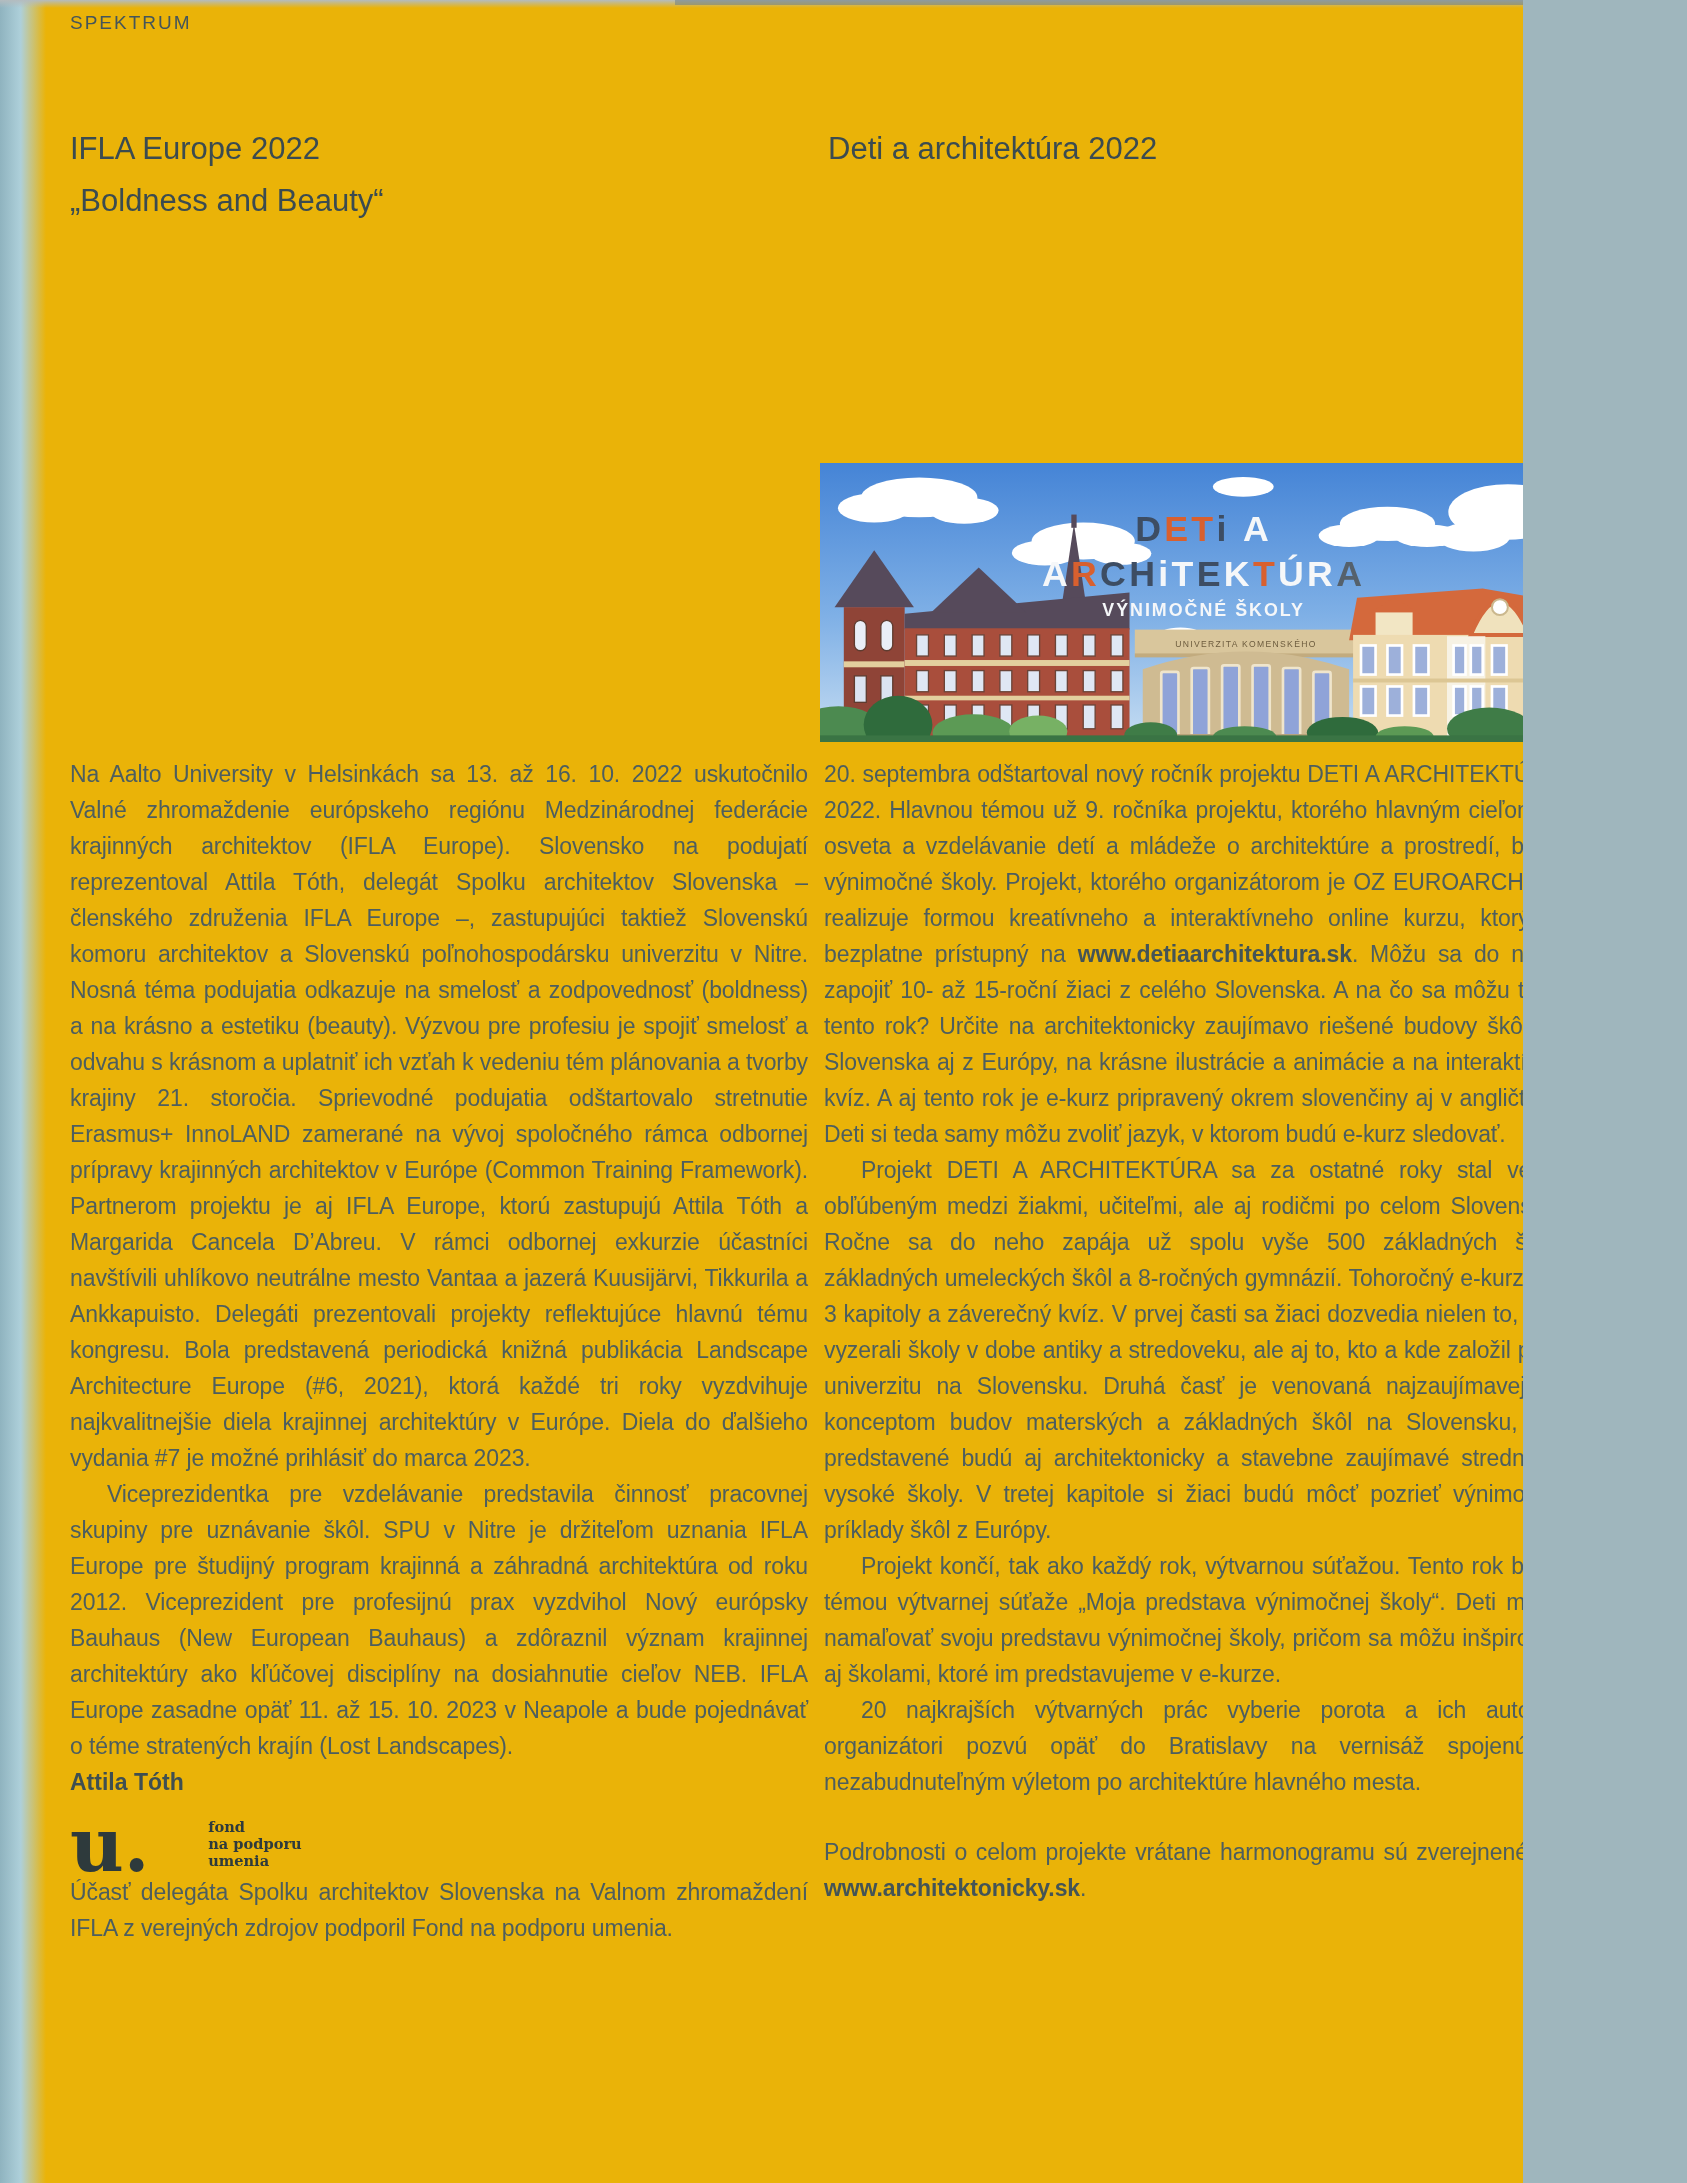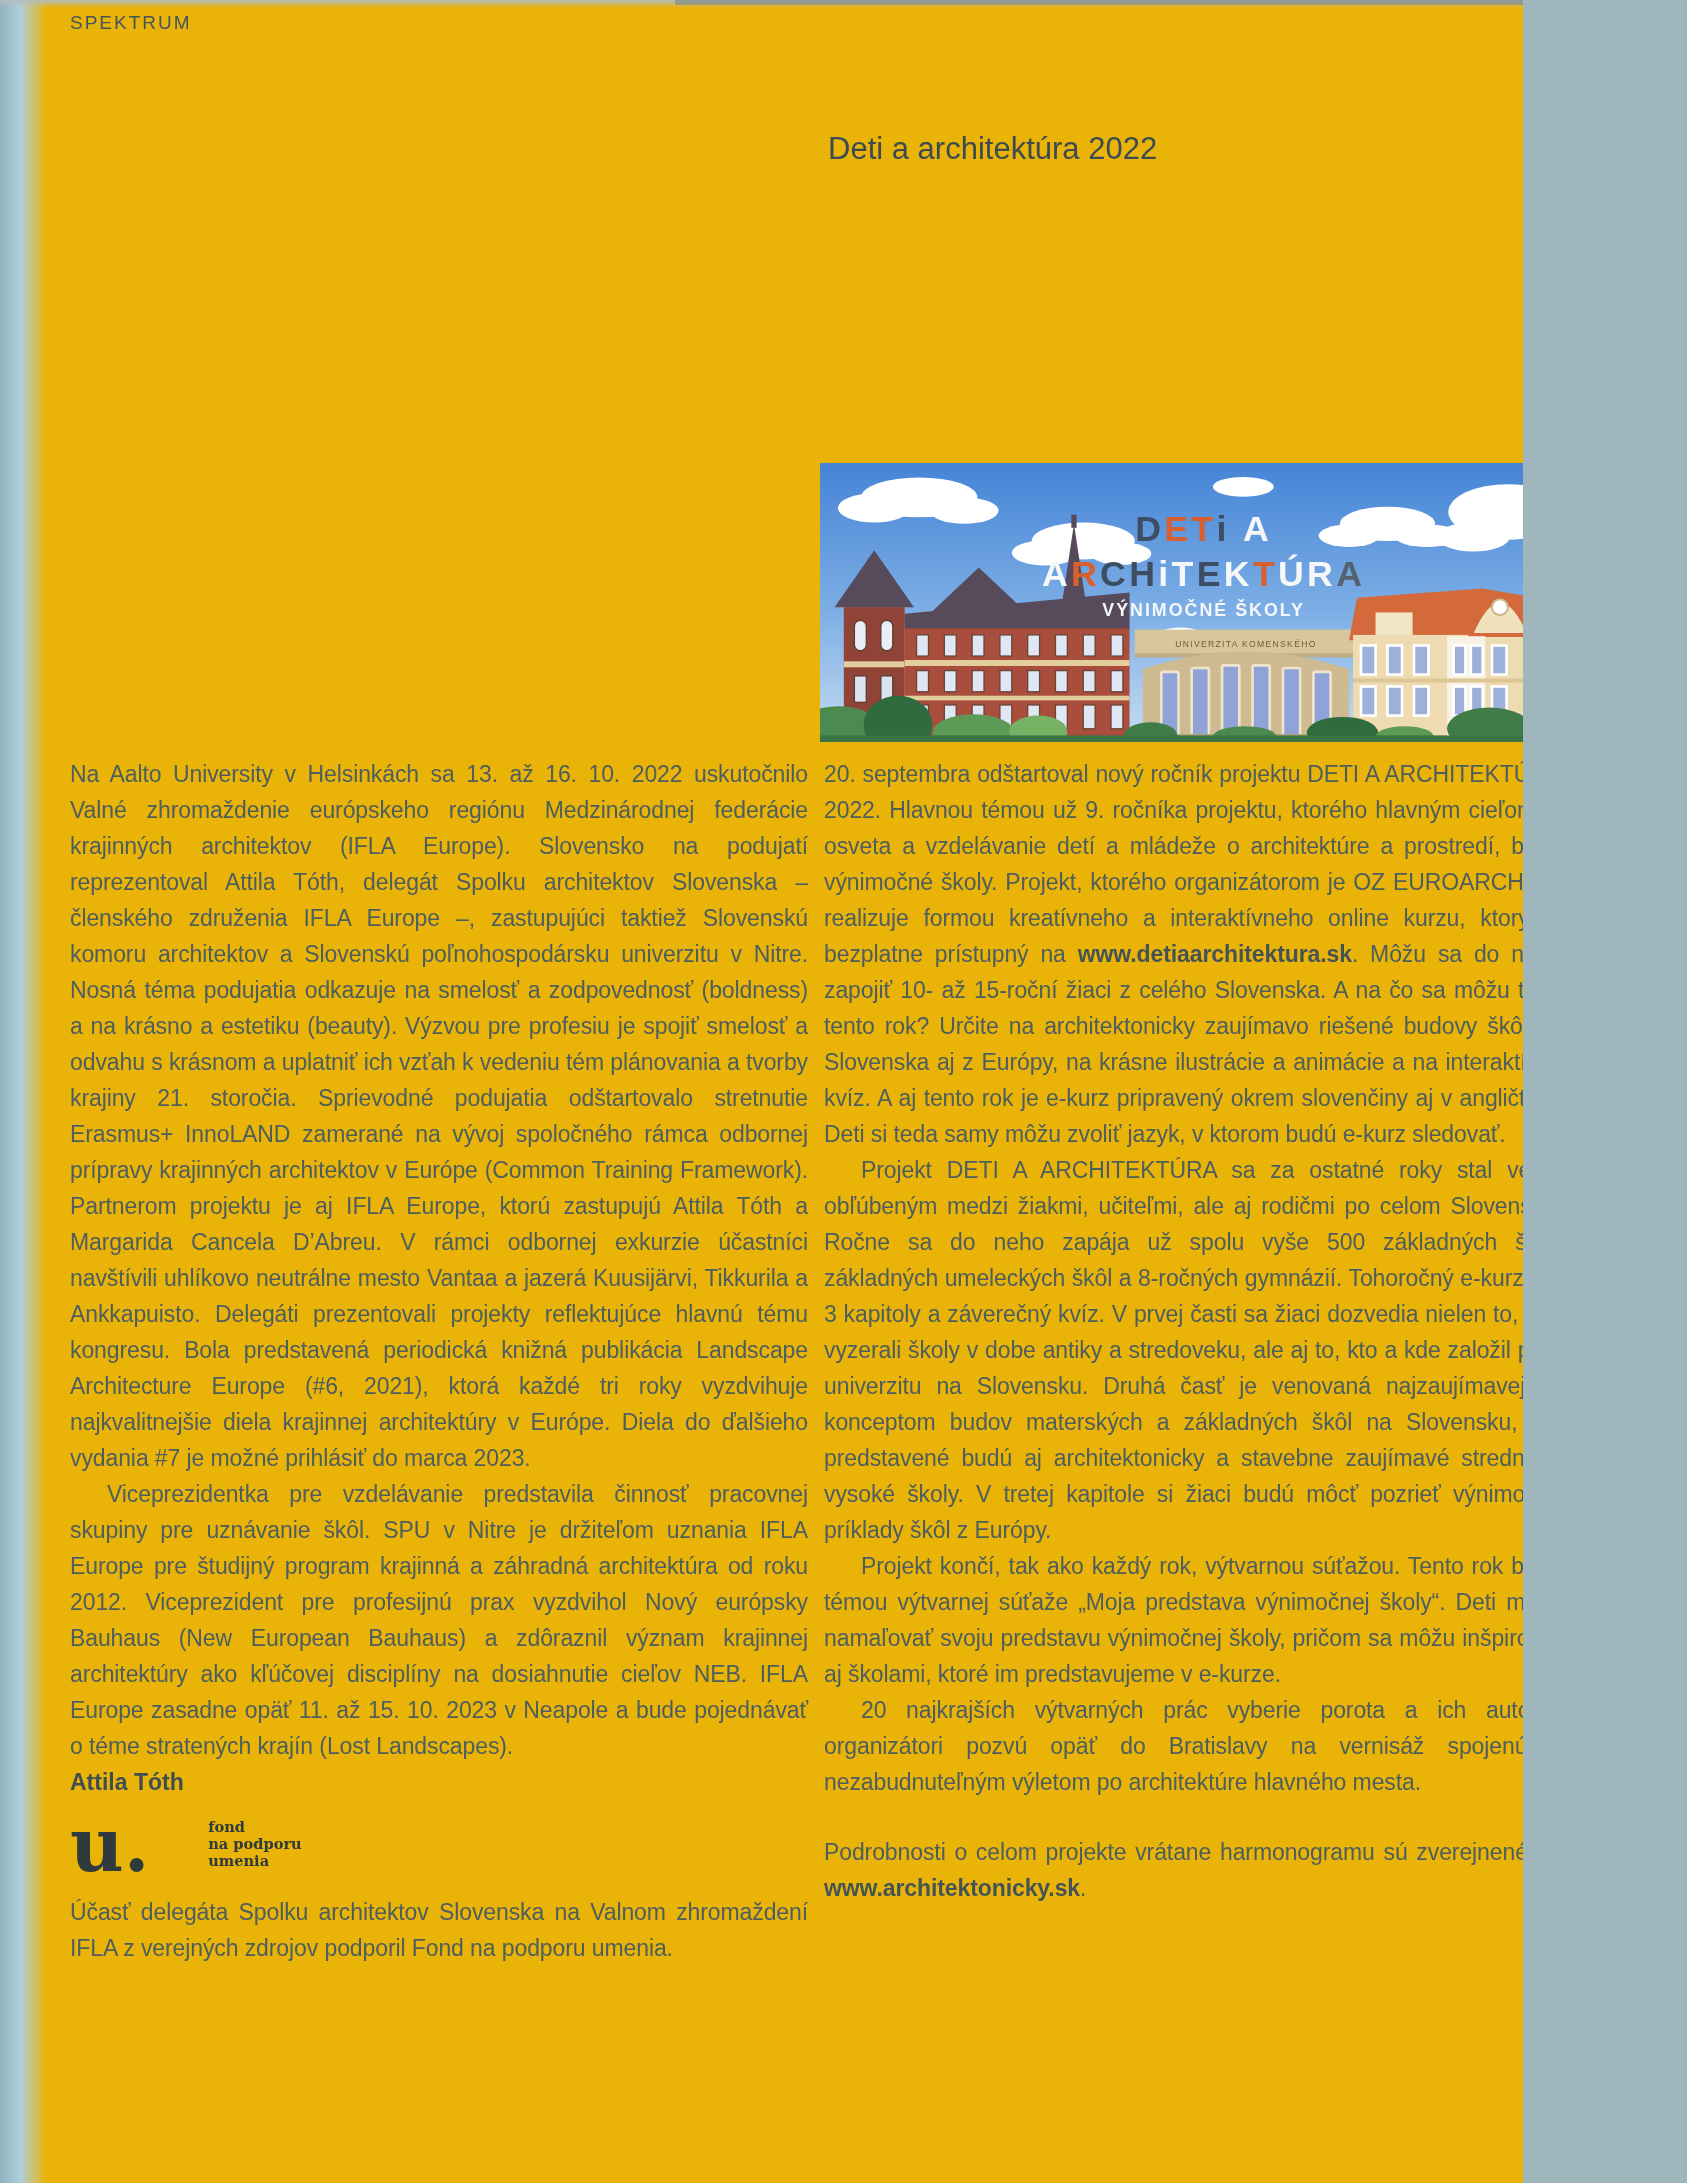--- a/index.html
+++ b/index.html
@@ -53,6 +53,10 @@
 
   <div class="section-label">SPEKTRUM</div>
 
+  <div class="headline left">
+    <div>IFLA Europe 2022</div>
+    <div>„Boldness and Beauty“</div>
+  </div>
 
   <div class="headline right">Deti a architektúra 2022</div>
 

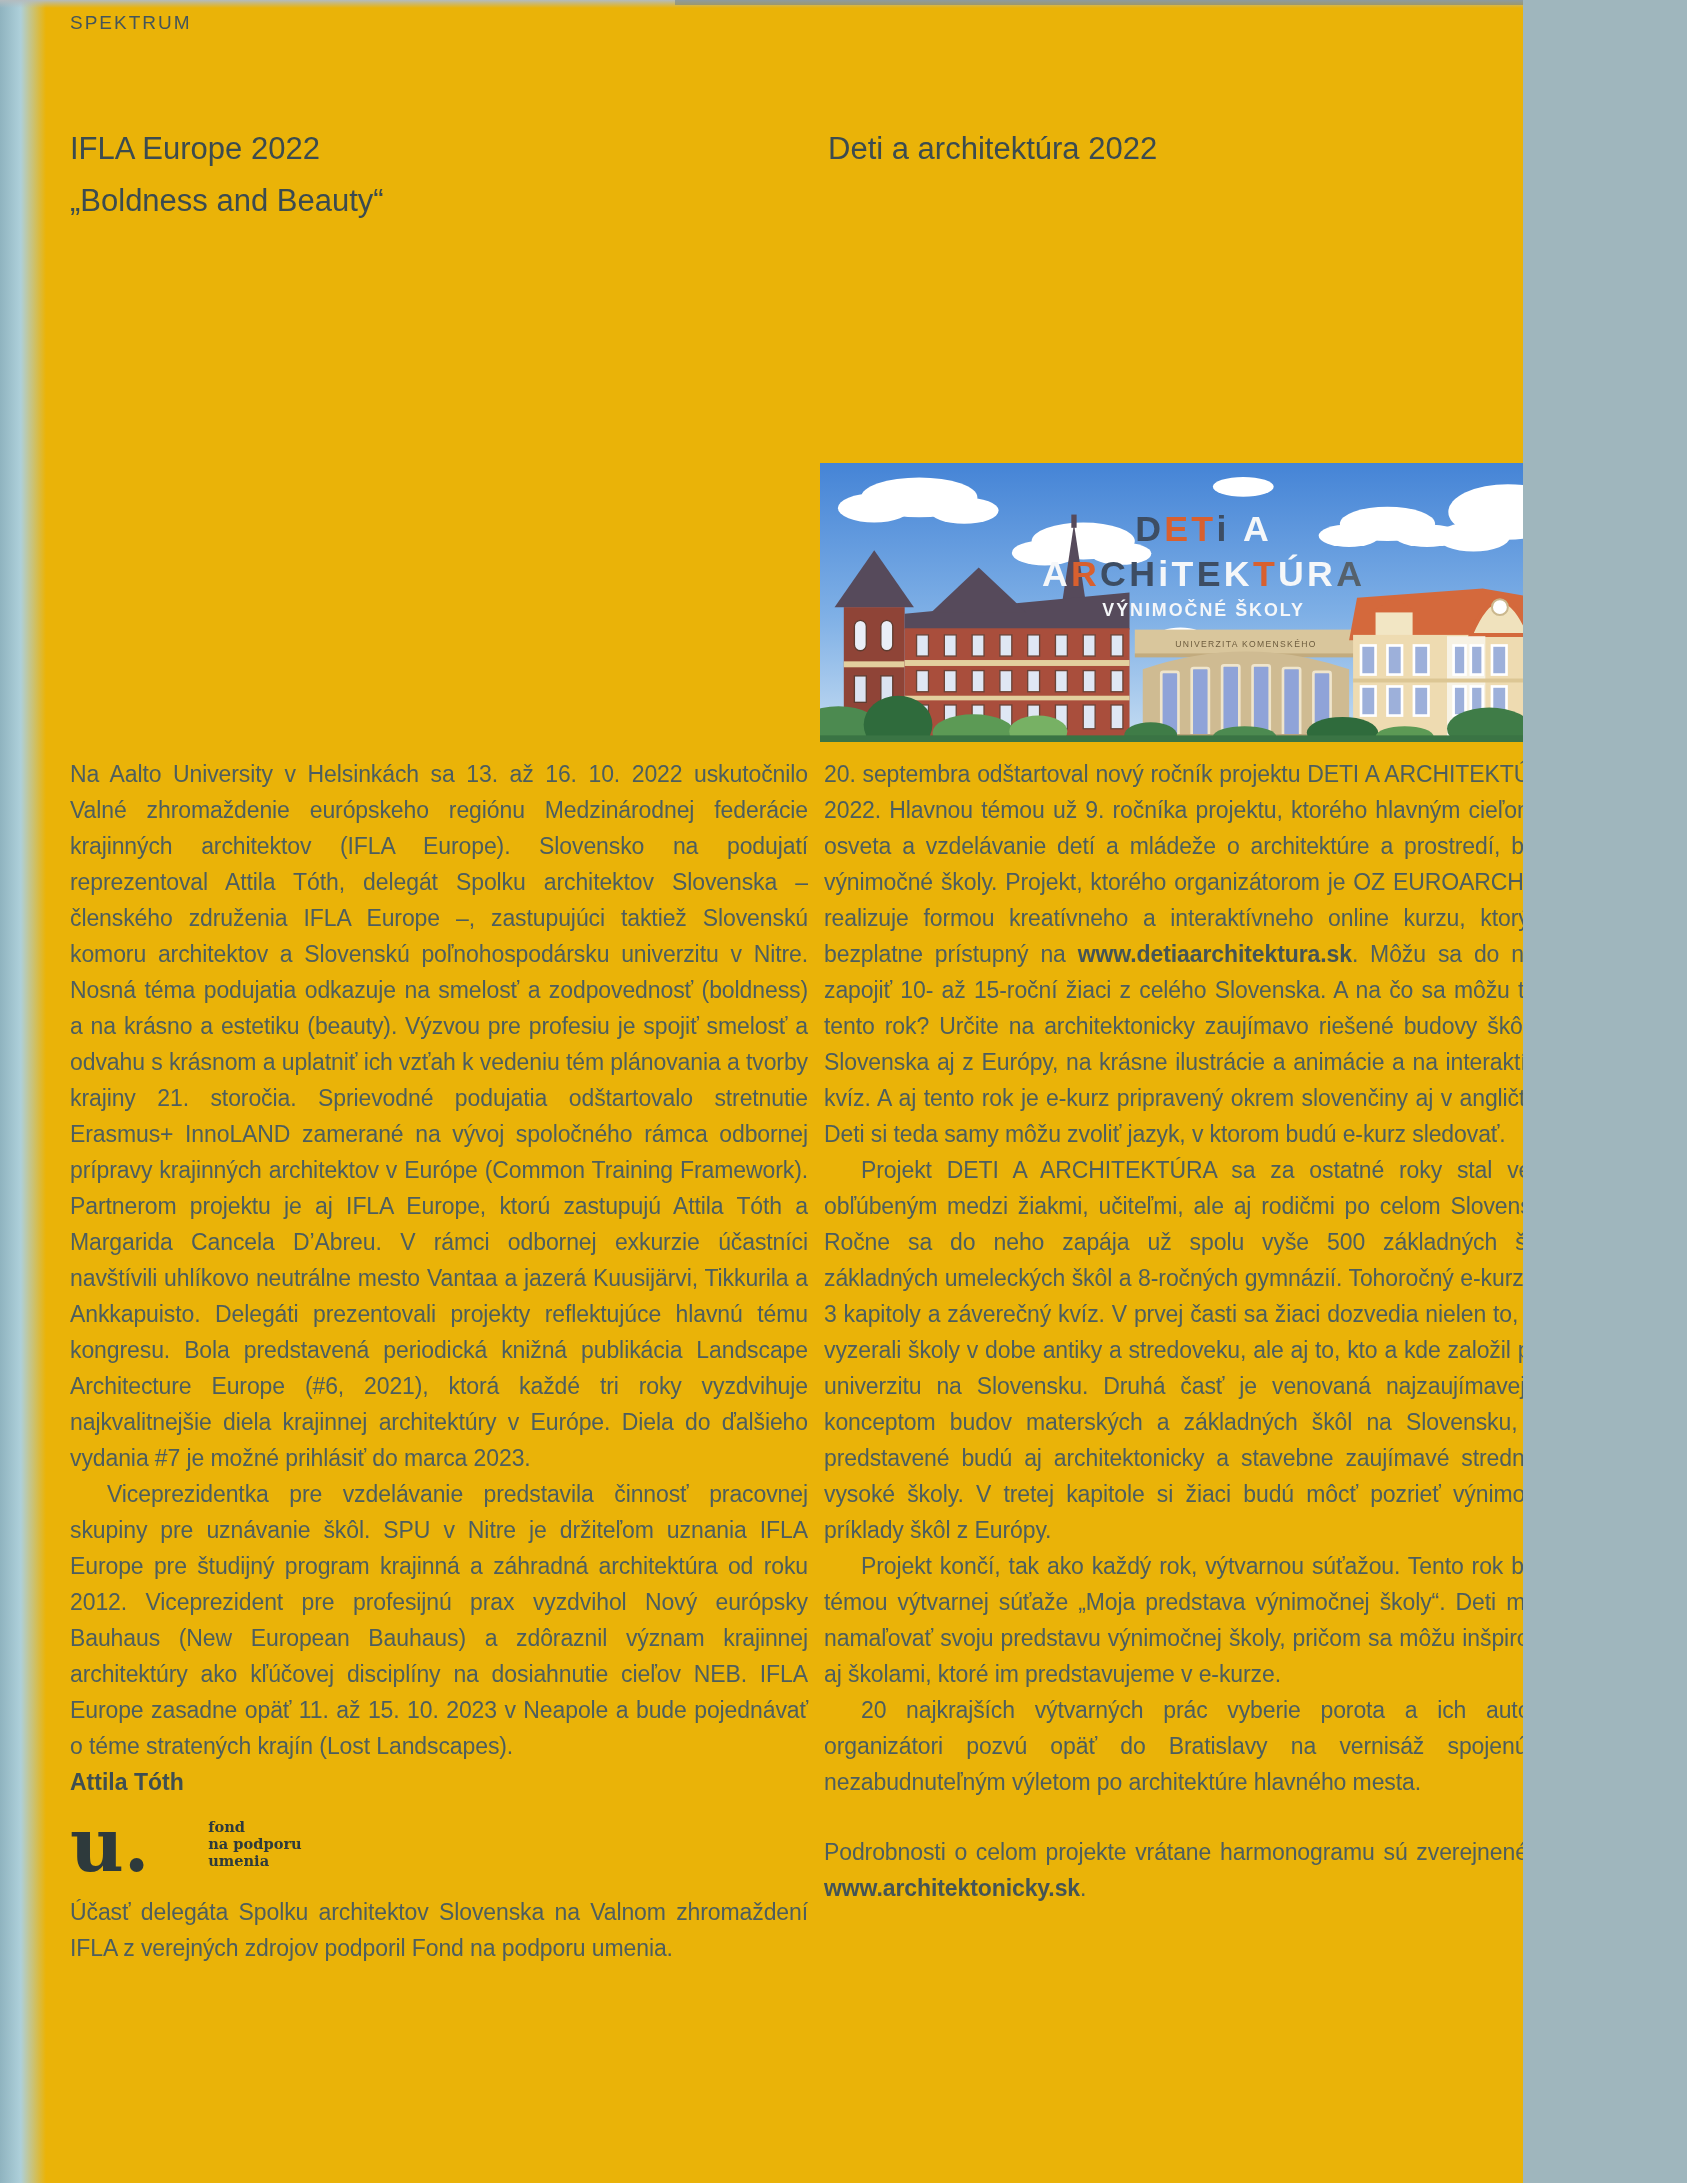--- a/index.html
+++ b/index.html
@@ -40,7 +40,7 @@
     font-size:74px;line-height:57px;color:#2e3a3c;}
   .fpu-caption{font-family:"DejaVu Serif","Liberation Serif",serif;font-weight:bold;
     font-size:14.6px;line-height:17px;color:#2e3a3c;padding-top:1.3px;margin-left:48px;}
-  .funding-note{margin-top:20px;}
+  .funding-note{}
   .closing-note{margin-top:34px;}
 </style>
 </head>

